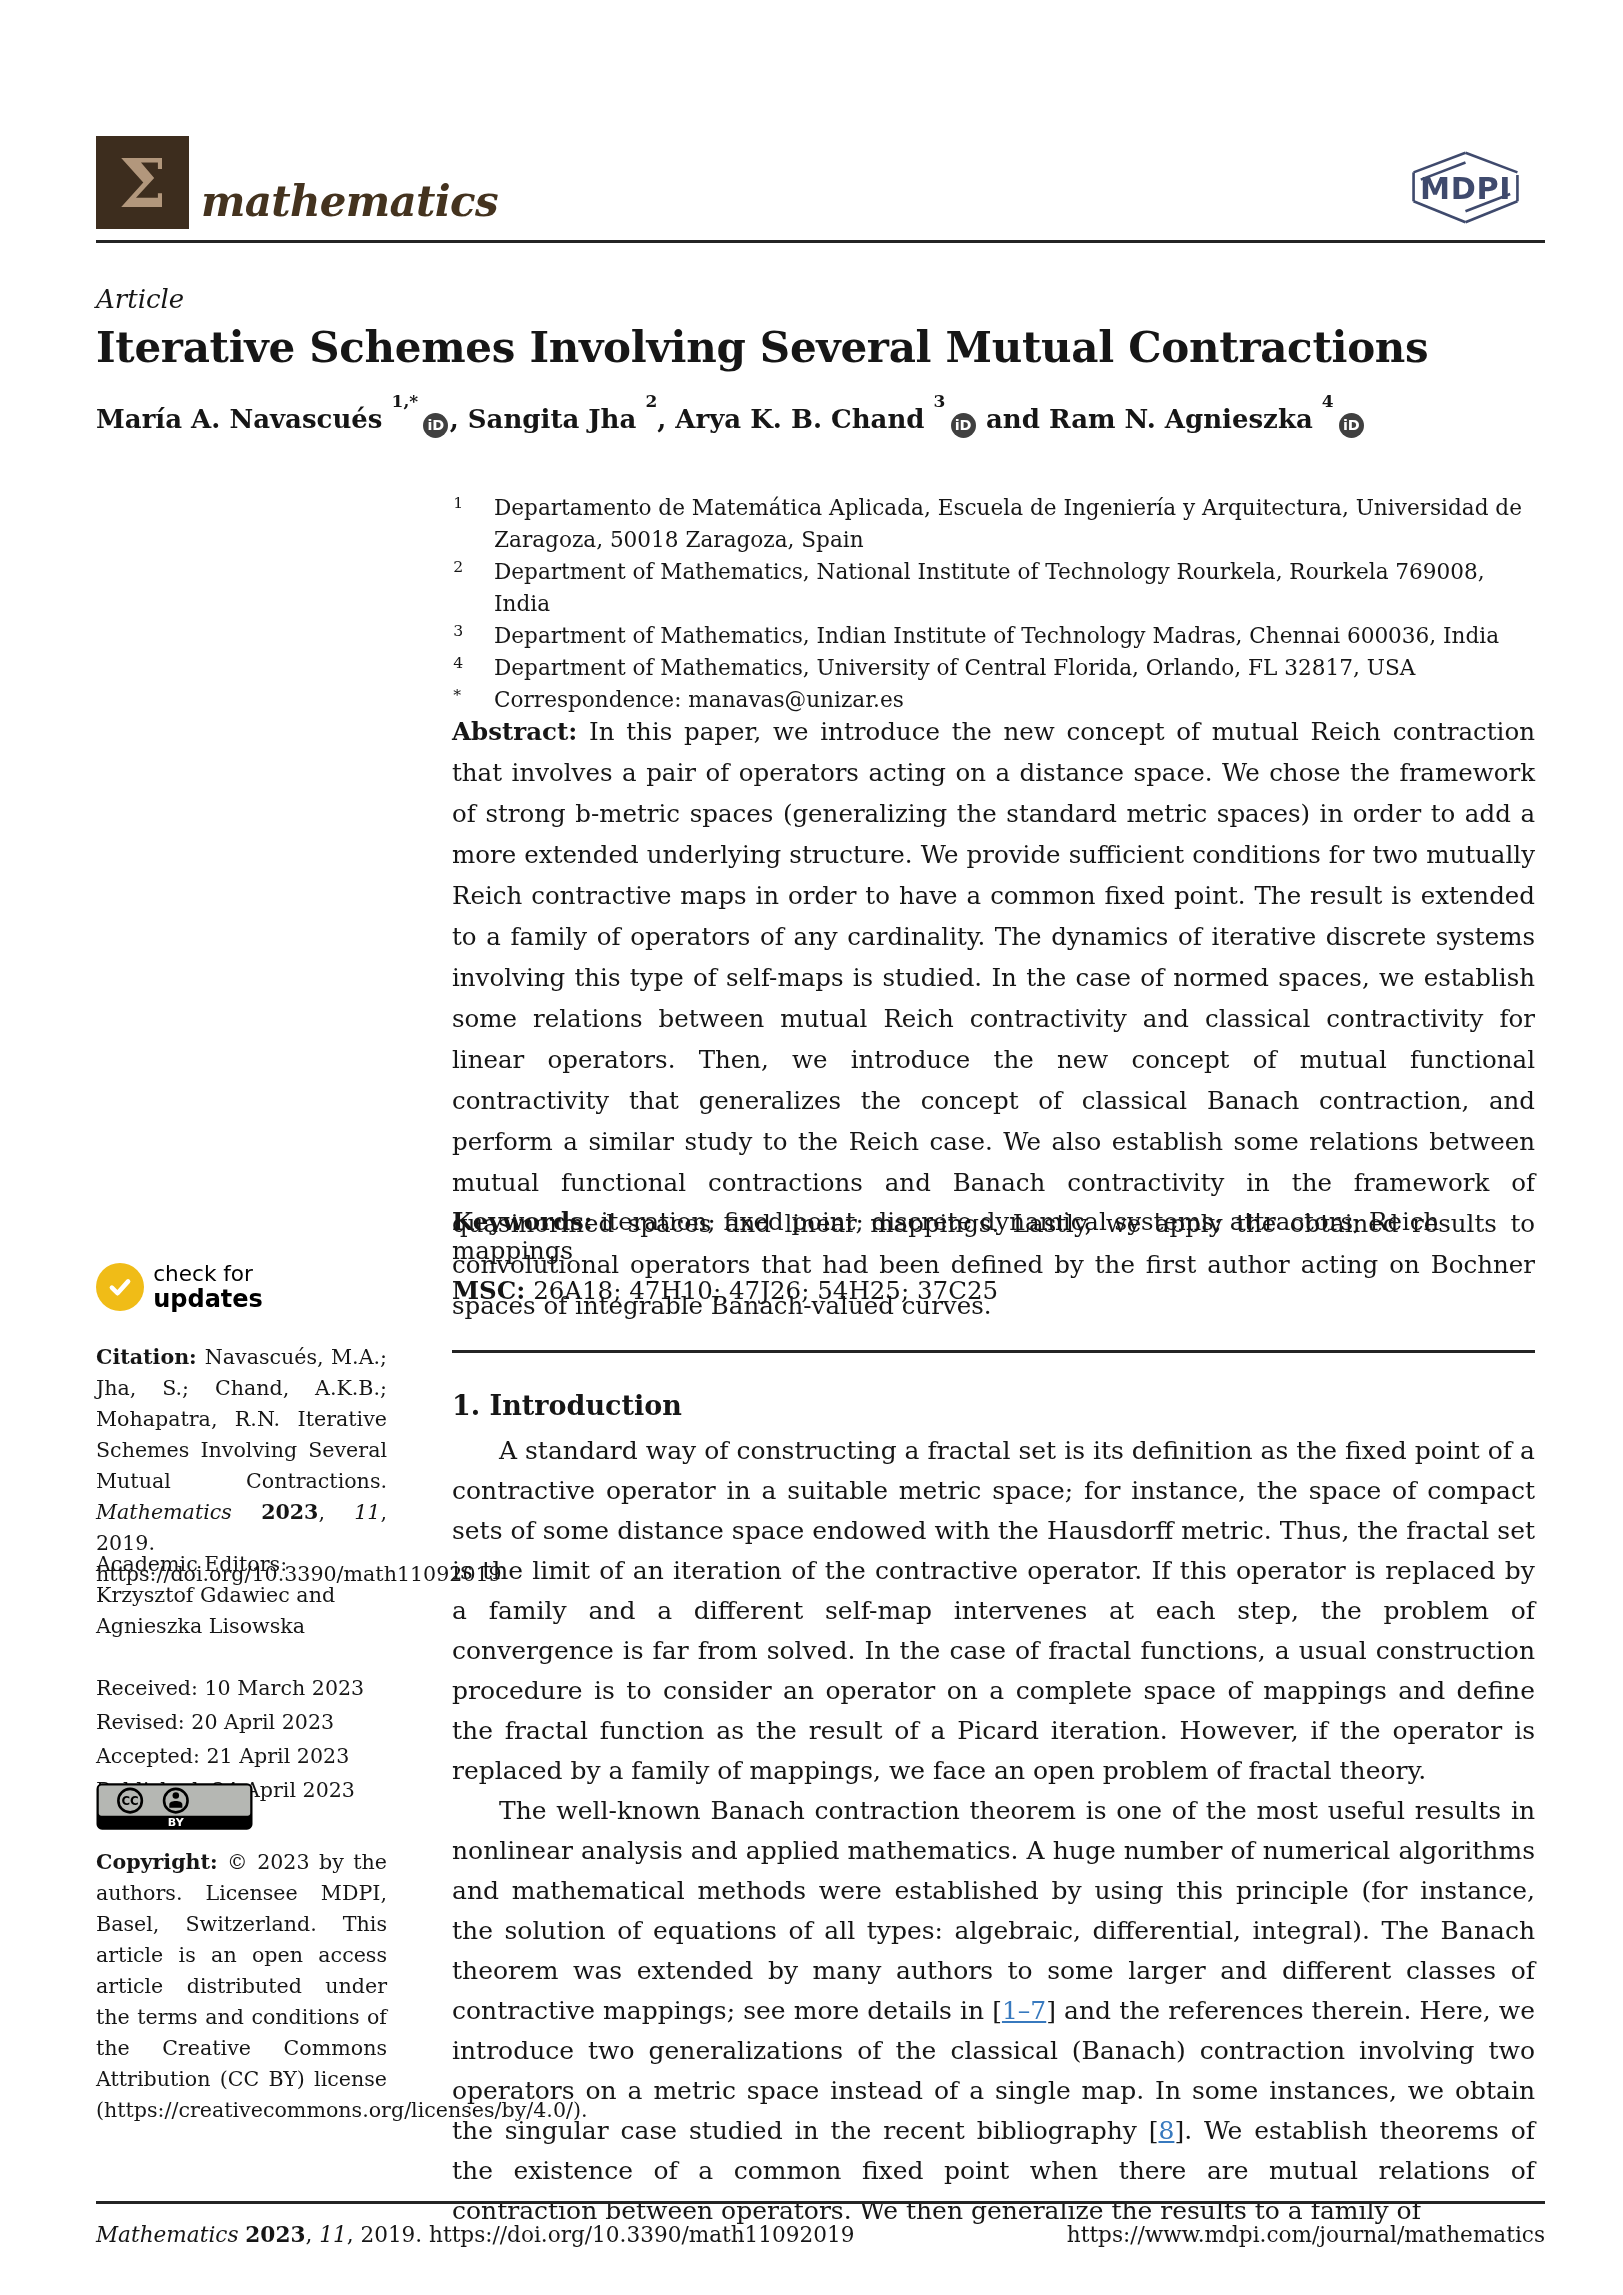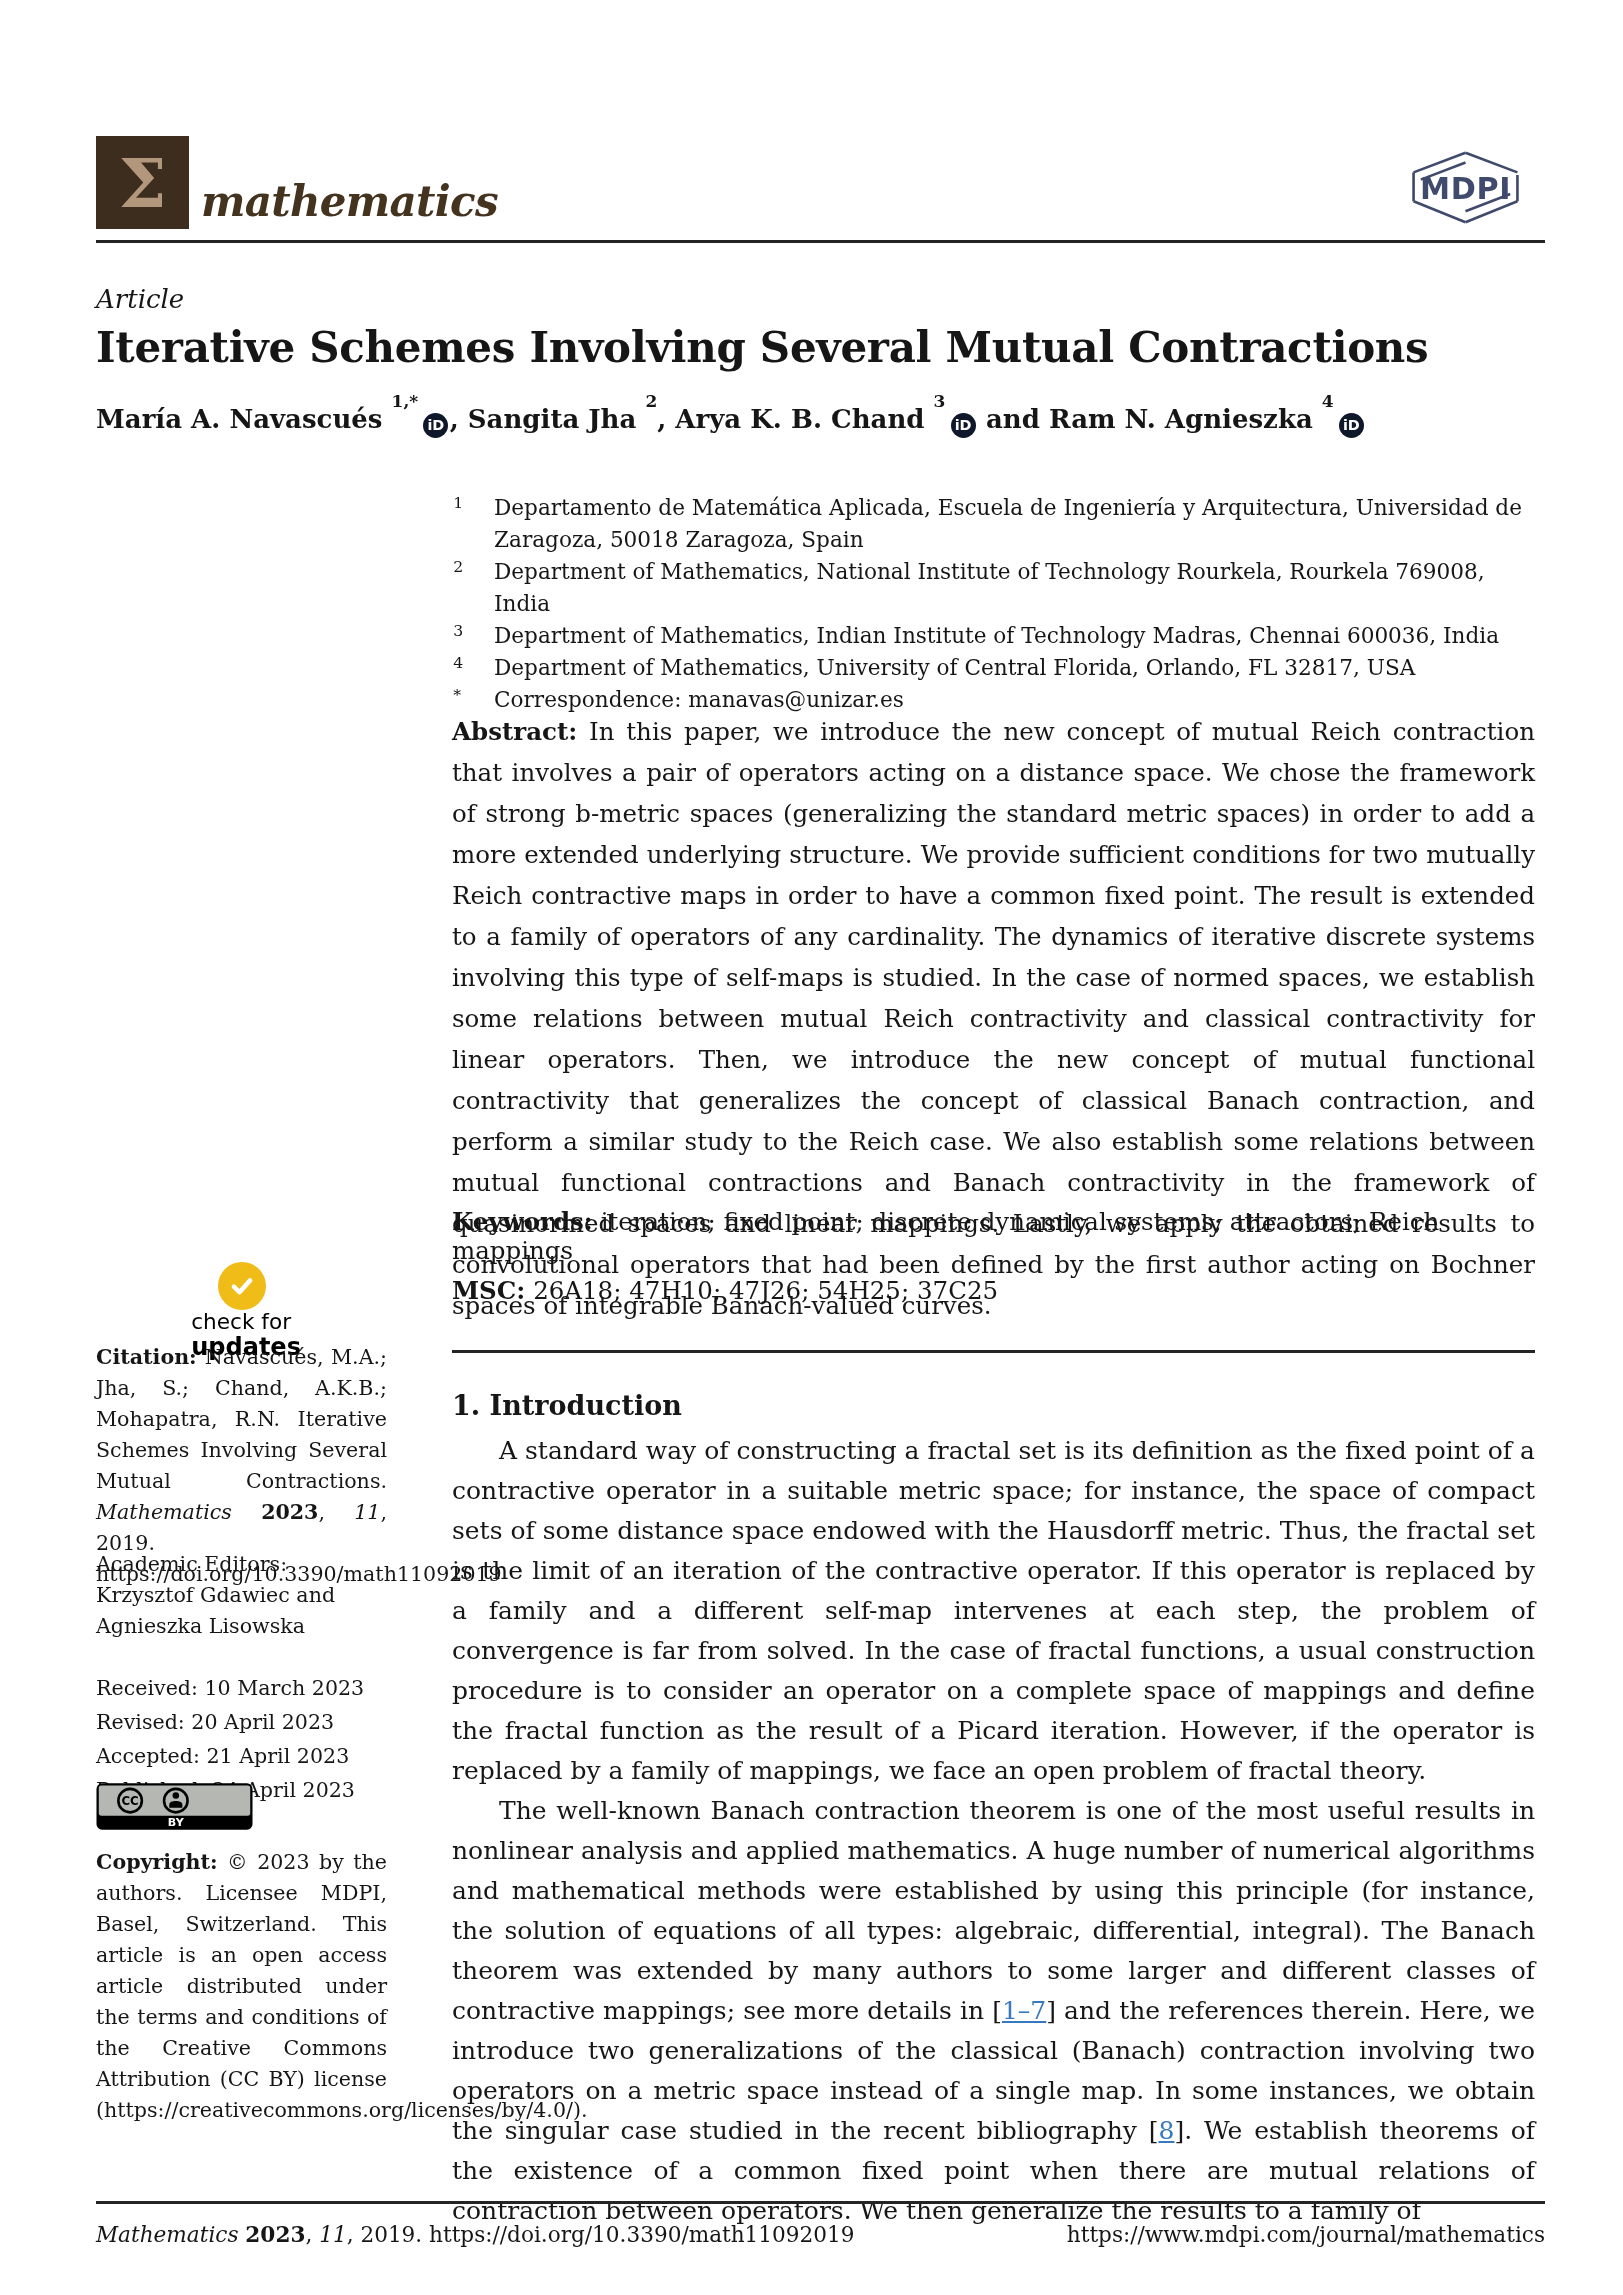--- a/index.html
+++ b/index.html
@@ -22,7 +22,7 @@
   .title { position: absolute; left: 96px; top: 323px; width: 1450px; font-size: 42px; font-weight: bold; letter-spacing: -0.3px; }
   .authors { position: absolute; left: 96px; top: 402px; width: 1460px; font-size: 26px; font-weight: bold; }
   .authors sup { font-size: 17px; position: relative; top: -11px; font-weight: bold; }
-  .orcid { display: inline-block; width: 25px; height: 25px; border-radius: 50%; background: #0f172a;
+  .orcid { display: inline-block; width: 25px; height: 25px; border-radius: 50%; background: #404040;
     color: #fff; text-align: center; font: bold 14.4px/25px "DejaVu Sans", sans-serif;
     vertical-align: -2.6px; margin: 0 1.3px 0 5.2px; }
   

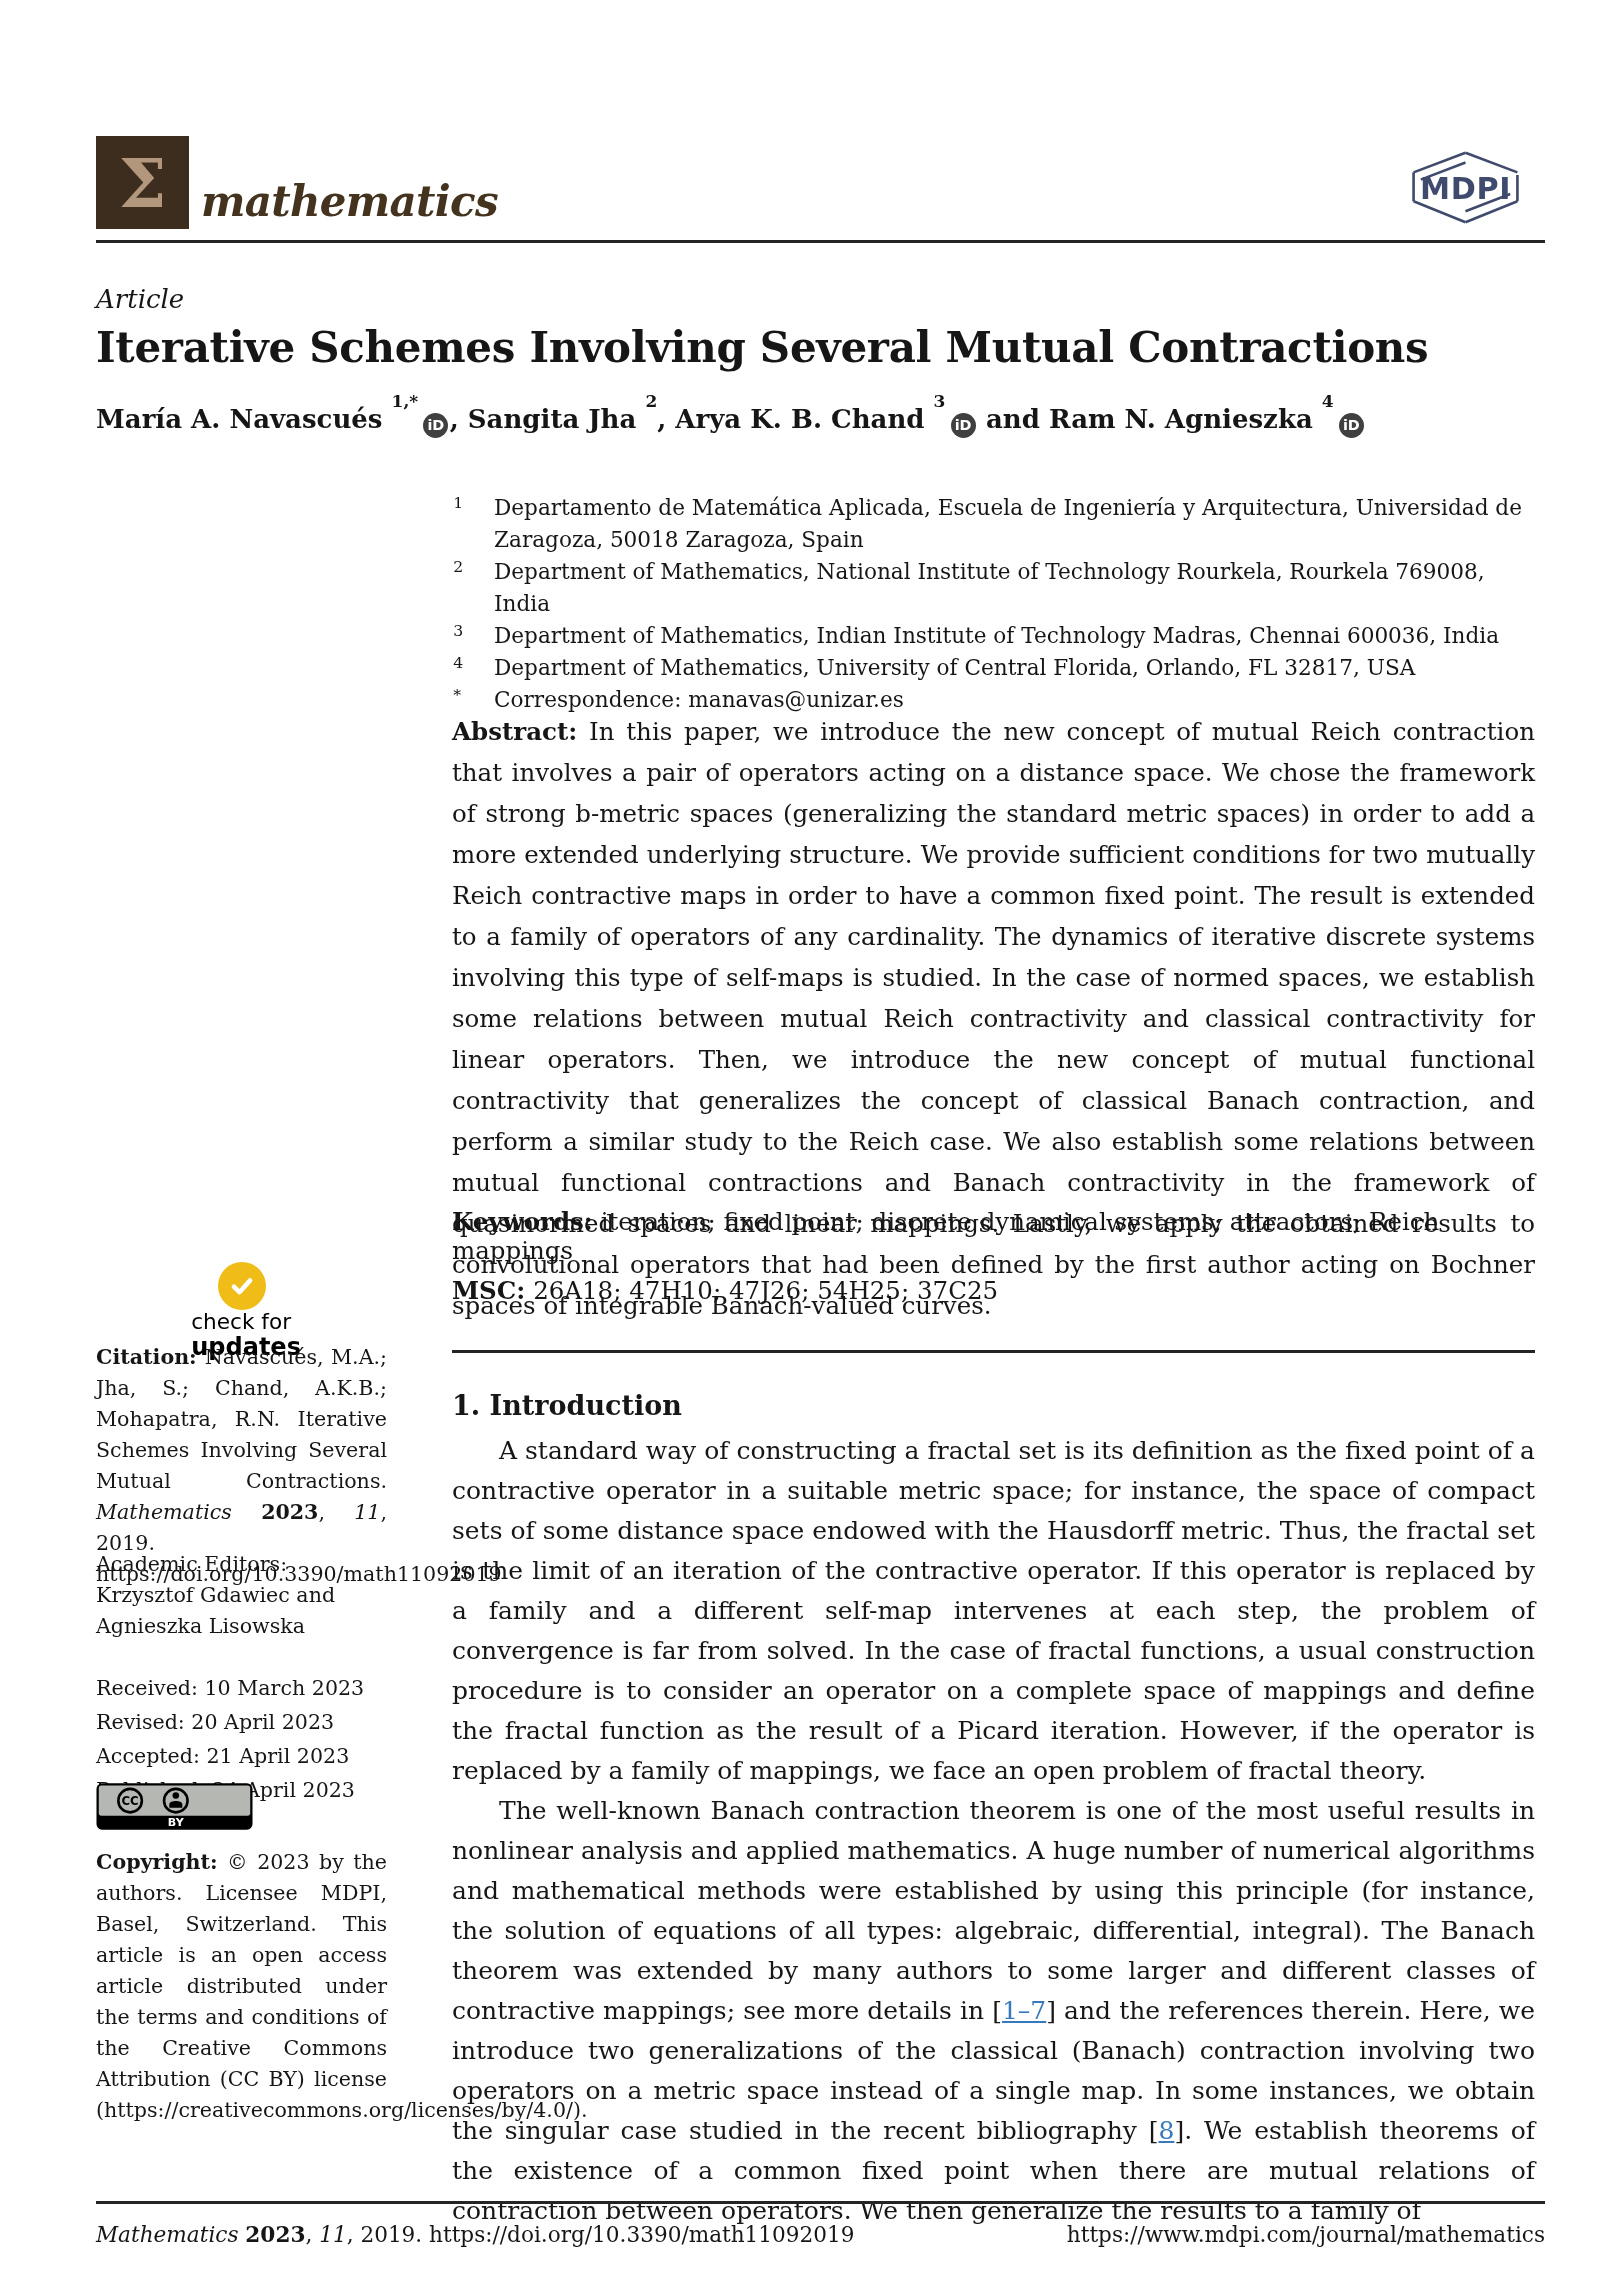--- a/index.html
+++ b/index.html
@@ -36,7 +36,7 @@
   .b { font-weight: bold; }
   .i { font-style: italic; }
   
-  .side { position: absolute; left: 96px; width: 291px; font-size: 20.6px; line-height: 31px; flex-direction: column; }
+  .side { position: absolute; left: 96px; width: 291px; font-size: 20.6px; line-height: 31px; }
   .badge { top: 1262px; display: flex; align-items: center; cursor: pointer; }
   .badge-circle { width: 48px; height: 48px; border-radius: 50%; background: #f0bc17;
     display: flex; align-items: center; justify-content: center; flex: none; }

